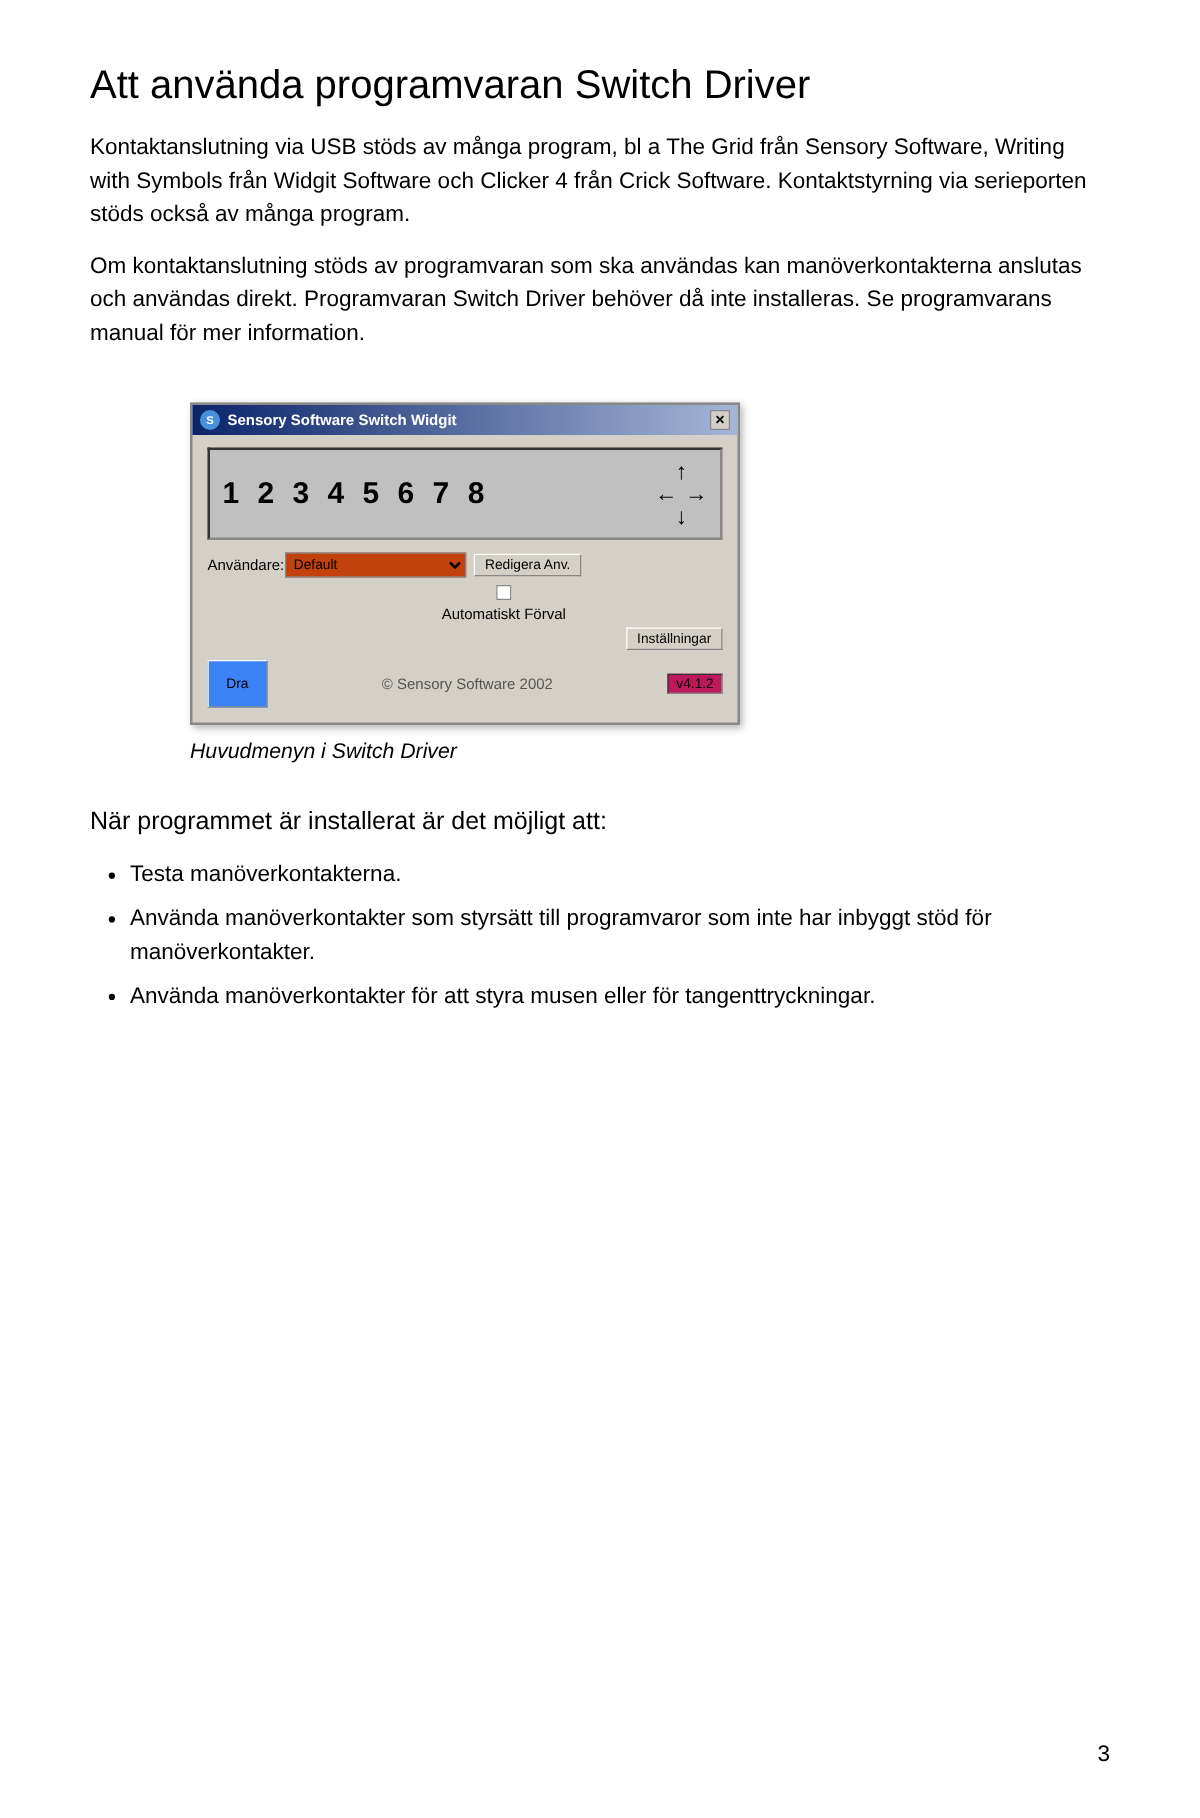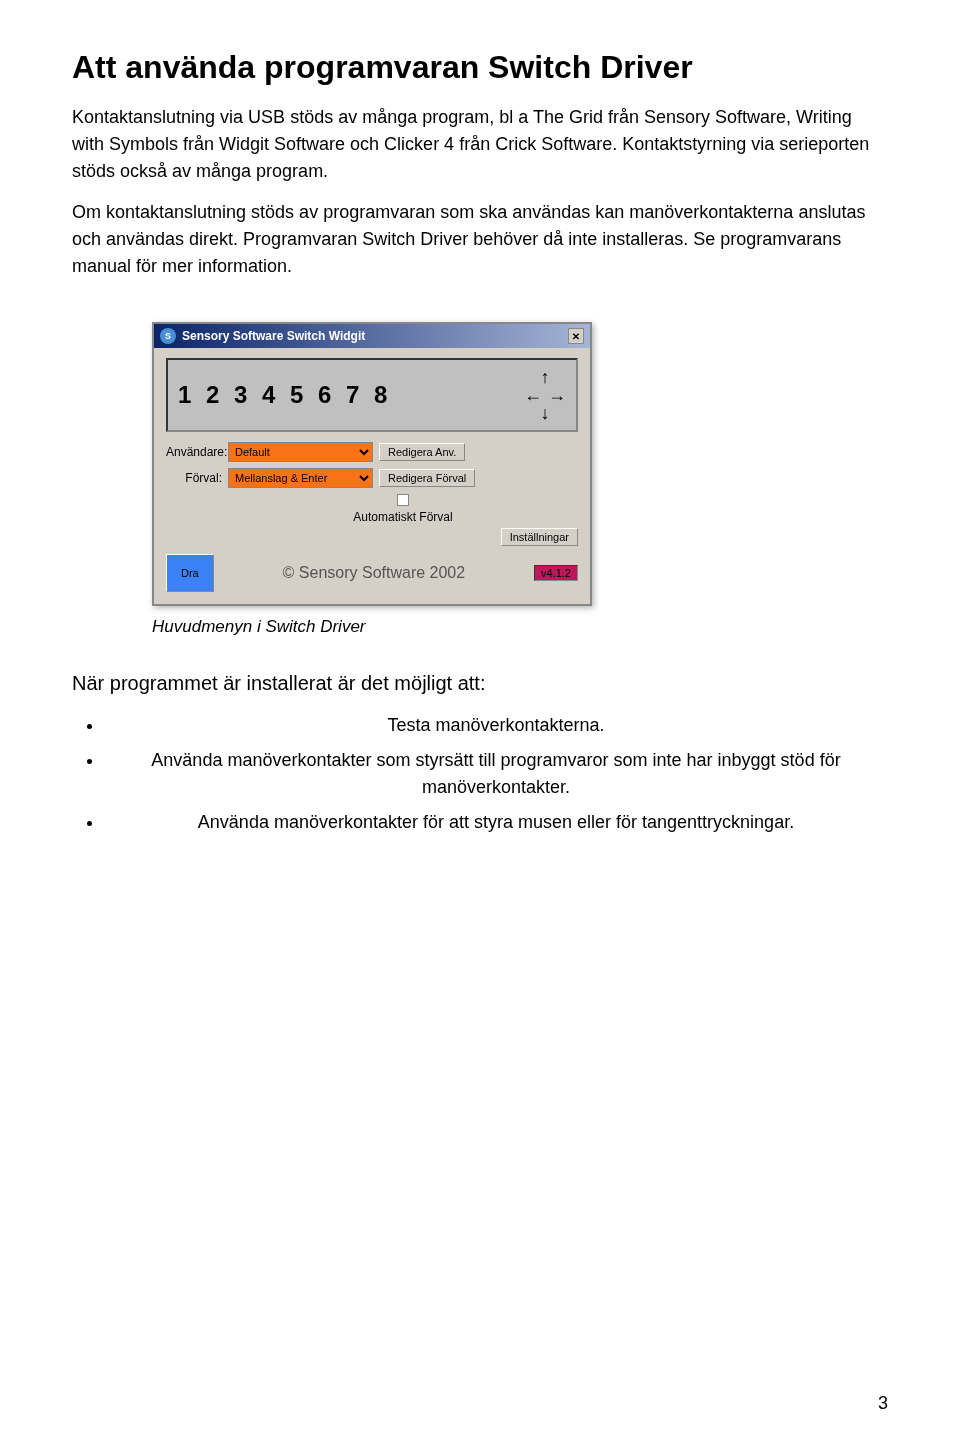--- a/index.html
+++ b/index.html
@@ -15,7 +15,7 @@
     }
     h1 {
       font-size: 32px;
-      font-weight: bold;
+      font-weight: normal;
       margin-bottom: 18px;
       line-height: 1.2;
     }

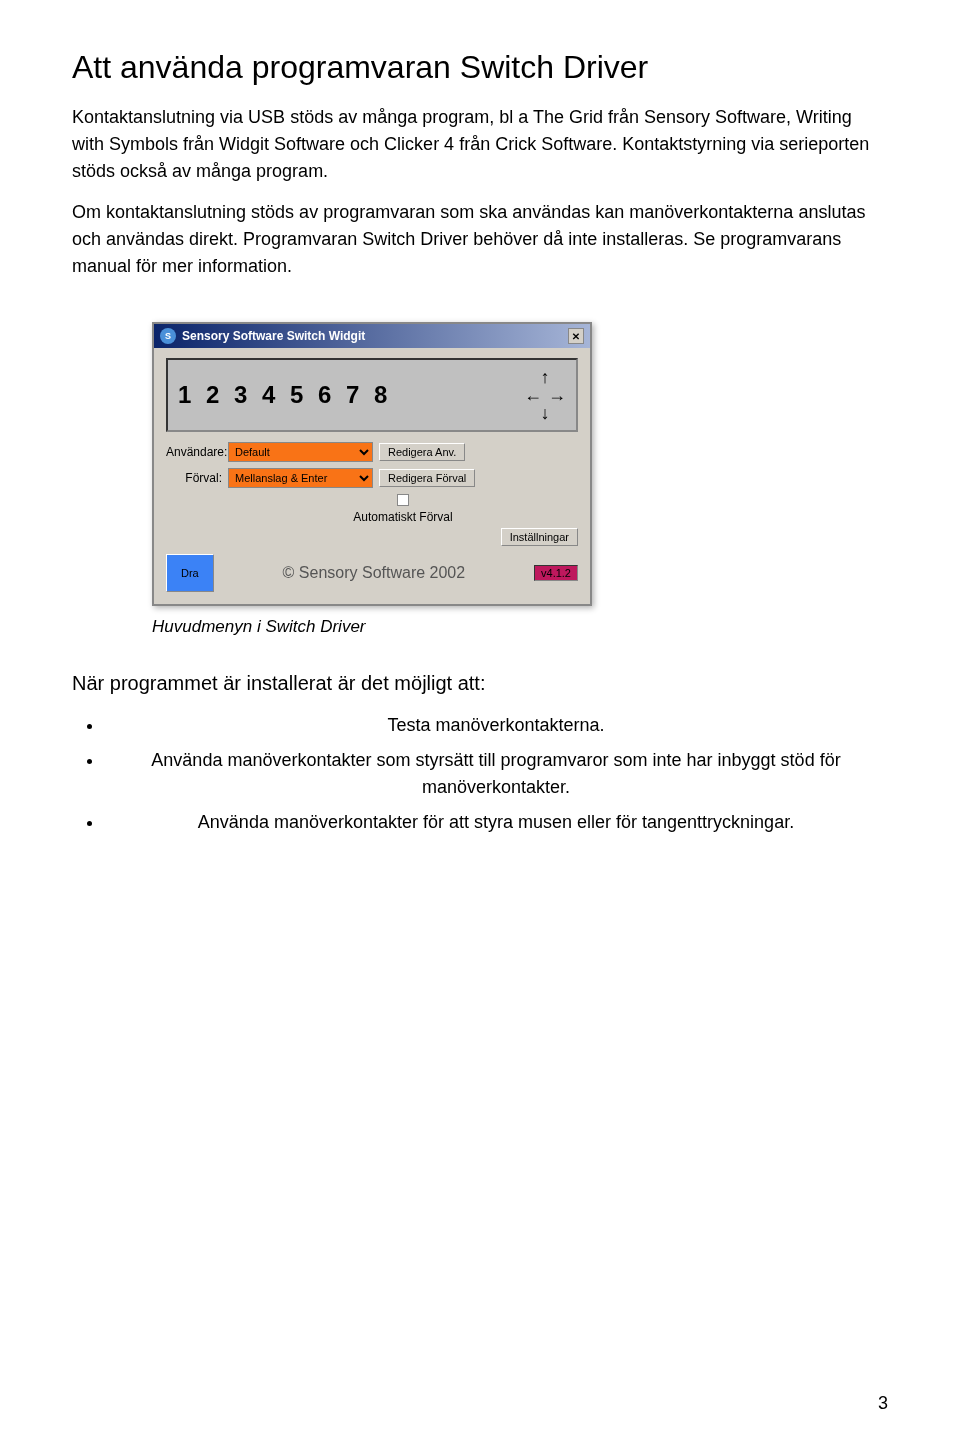--- a/index.html
+++ b/index.html
@@ -117,7 +117,7 @@
       width: 145px;
       height: 20px;
       font-size: 11px;
-      background: #f97316;
+      background: #c2410c;
       border: 1px solid #888;
       padding: 1px 2px;
     }

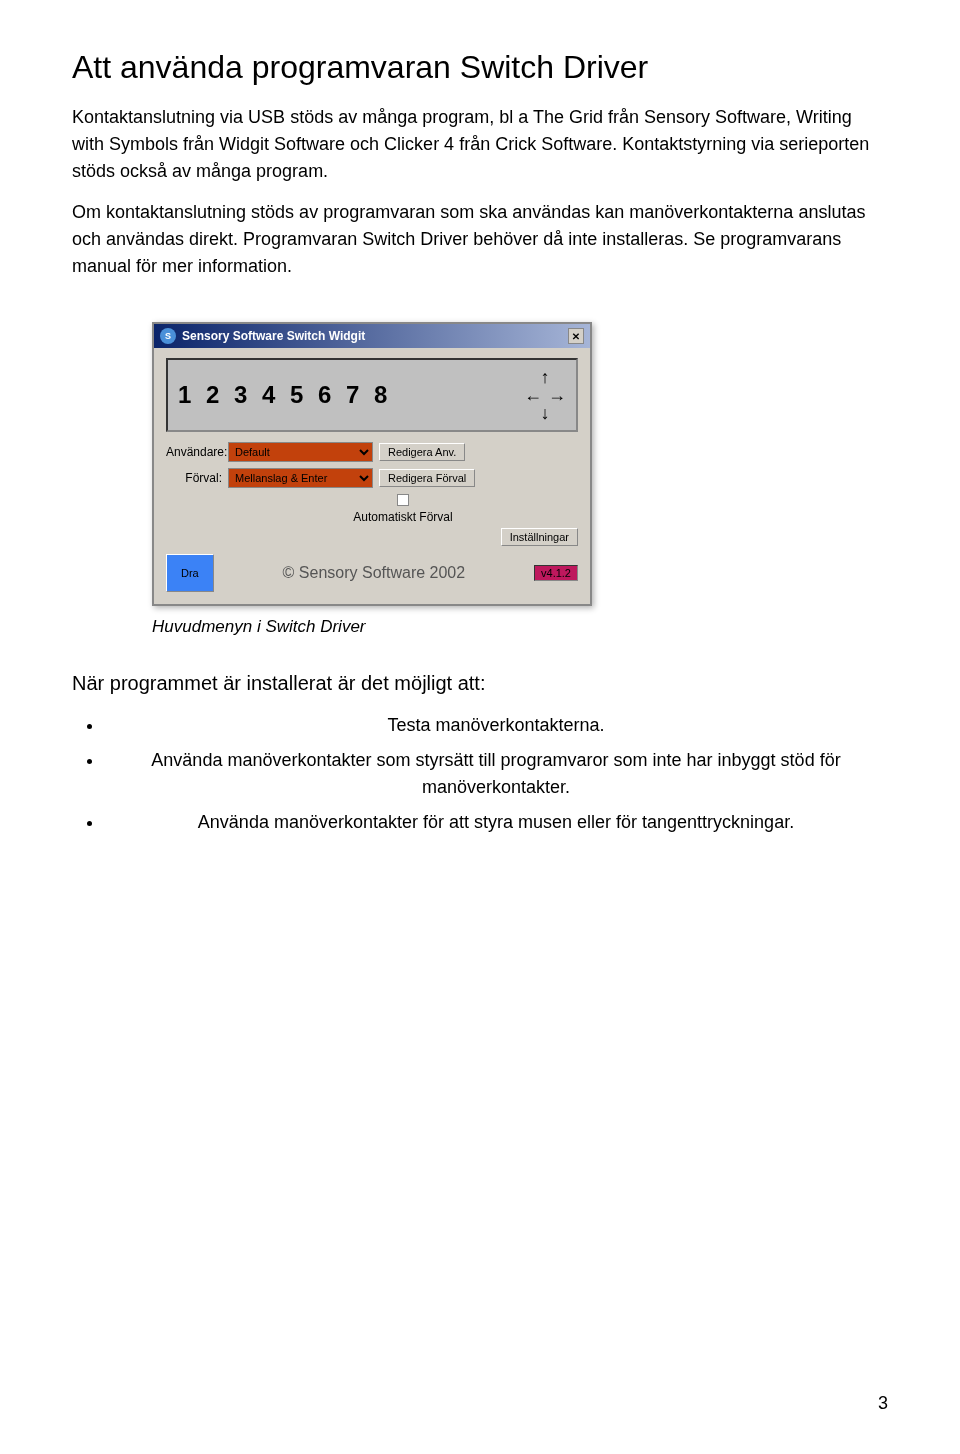--- a/index.html
+++ b/index.html
@@ -241,13 +241,6 @@
         <button class="form-btn">Redigera Anv.</button>
       </div>
 
-      <div class="form-row">
-        <span class="form-label">Förval:</span>
-        <select class="form-select">
-          <option>Mellanslag &amp; Enter</option>
-        </select>
-        <button class="form-btn">Redigera Förval</button>
-      </div>
 
       <div class="checkbox-row">
         <div class="checkbox-box"></div>

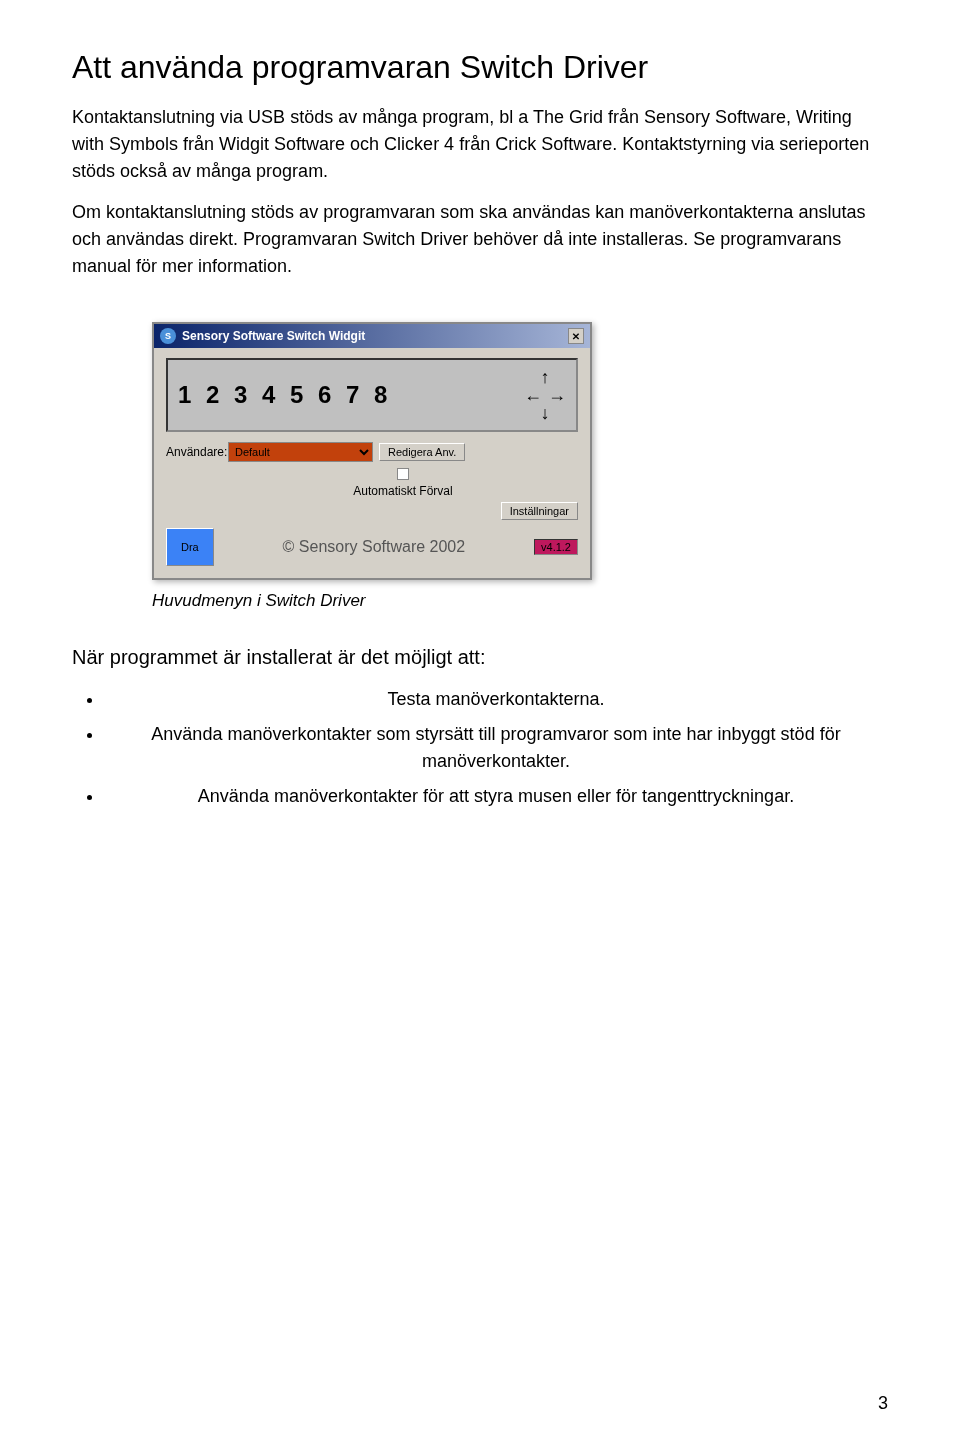--- a/index.html
+++ b/index.html
@@ -162,7 +162,7 @@
       cursor: pointer;
     }
     .copyright-text {
-      font-size: 16px;
+      font-size: 12px;
       color: #555;
     }
     .version-badge {

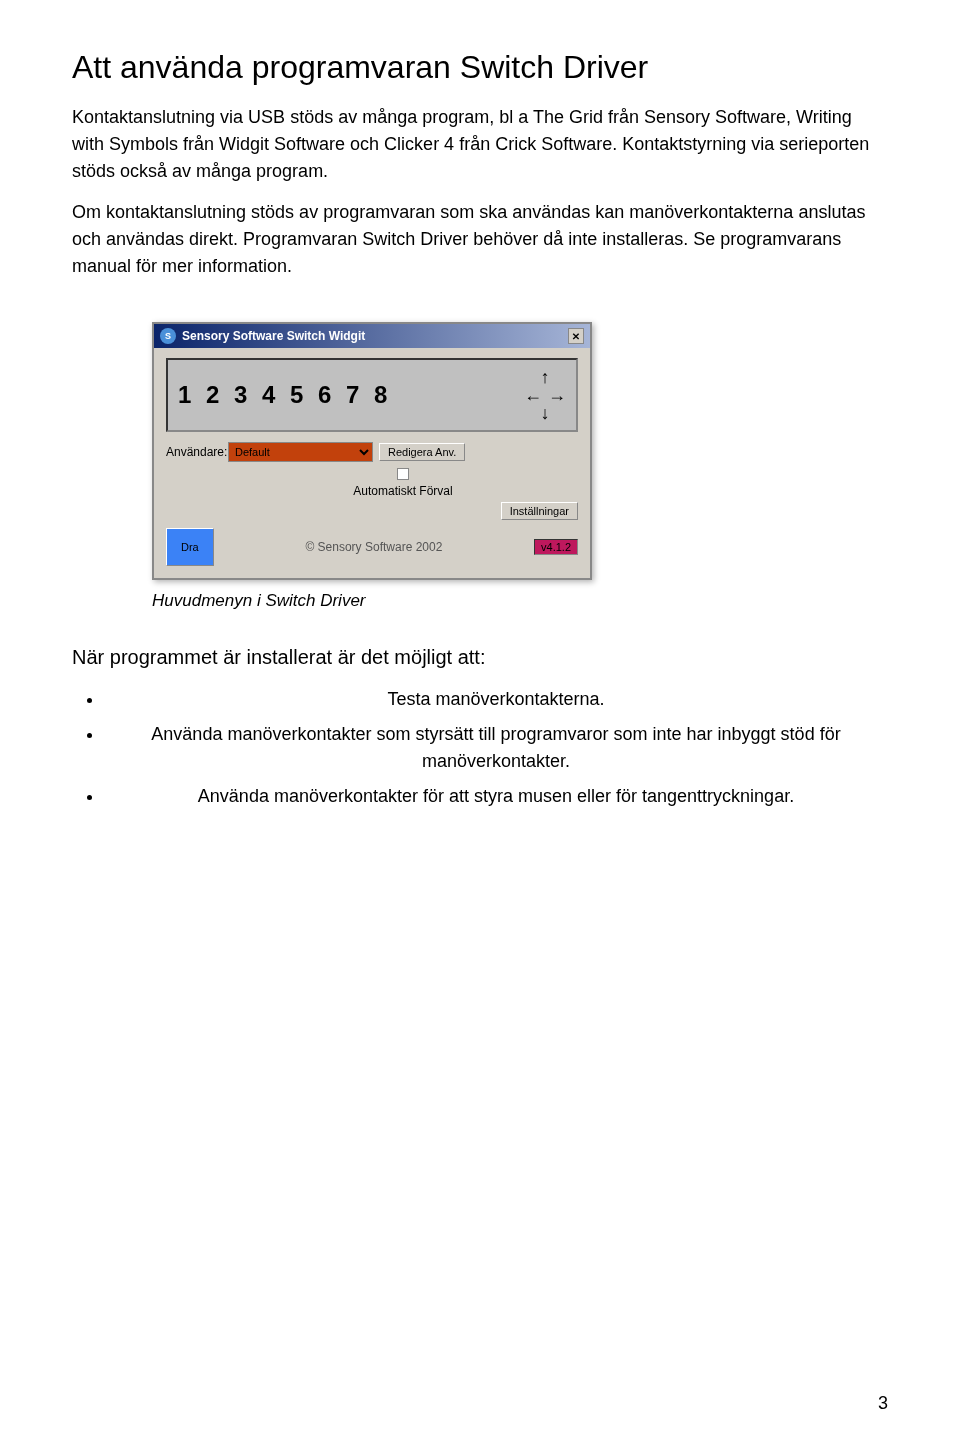--- a/index.html
+++ b/index.html
@@ -174,7 +174,6 @@
     .bullet-list {
       margin-left: 32px;
       margin-bottom: 14px;
-      text-align: center;
     }
     .bullet-list li {
       margin-bottom: 8px;

